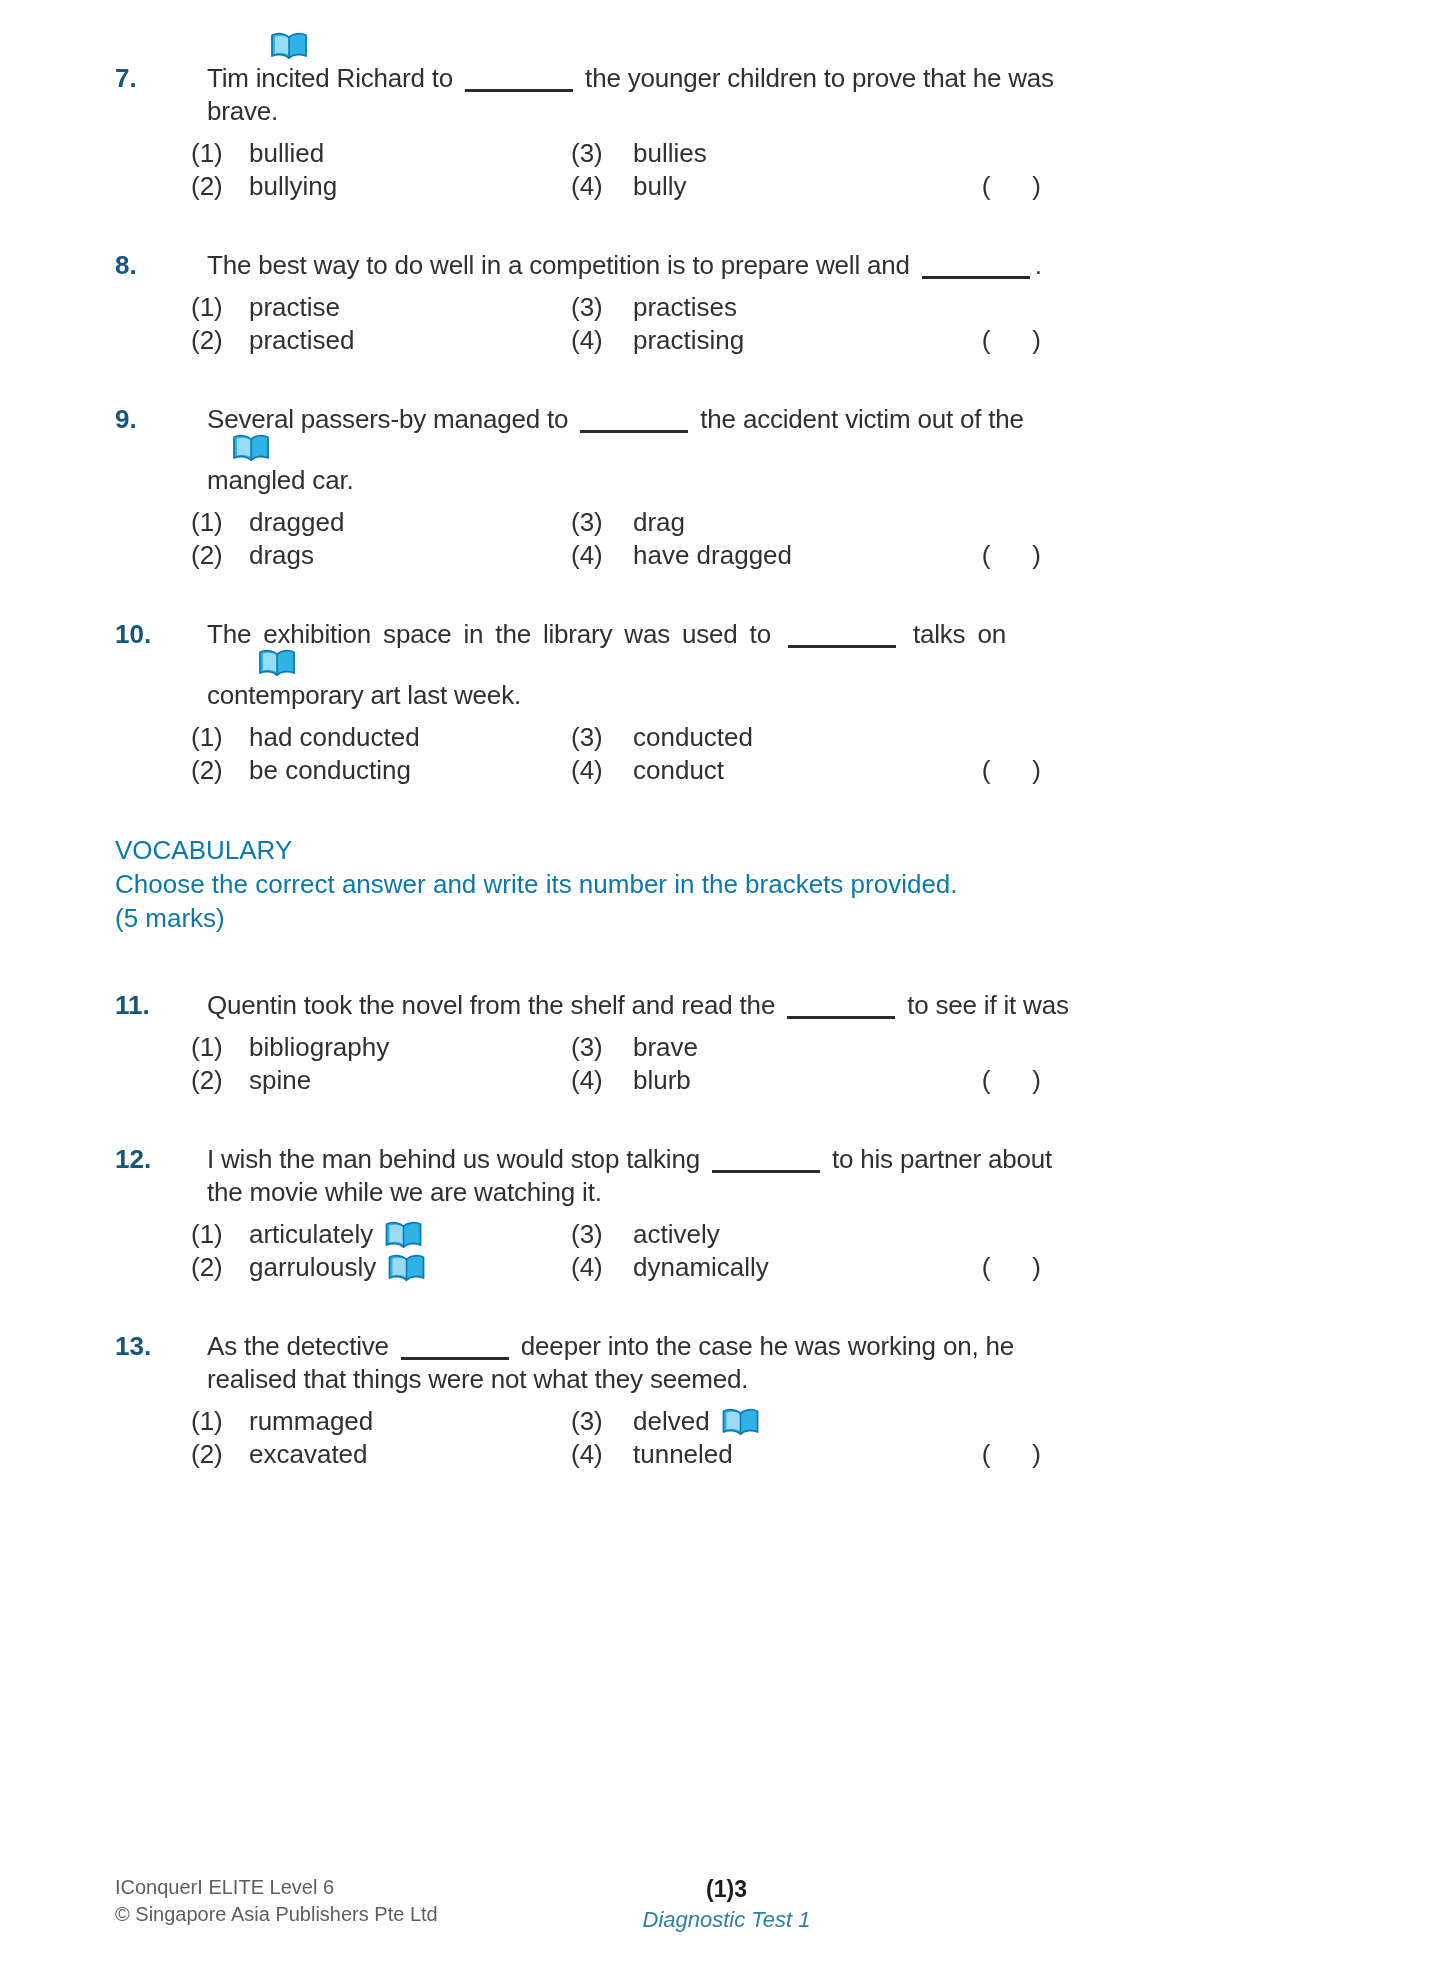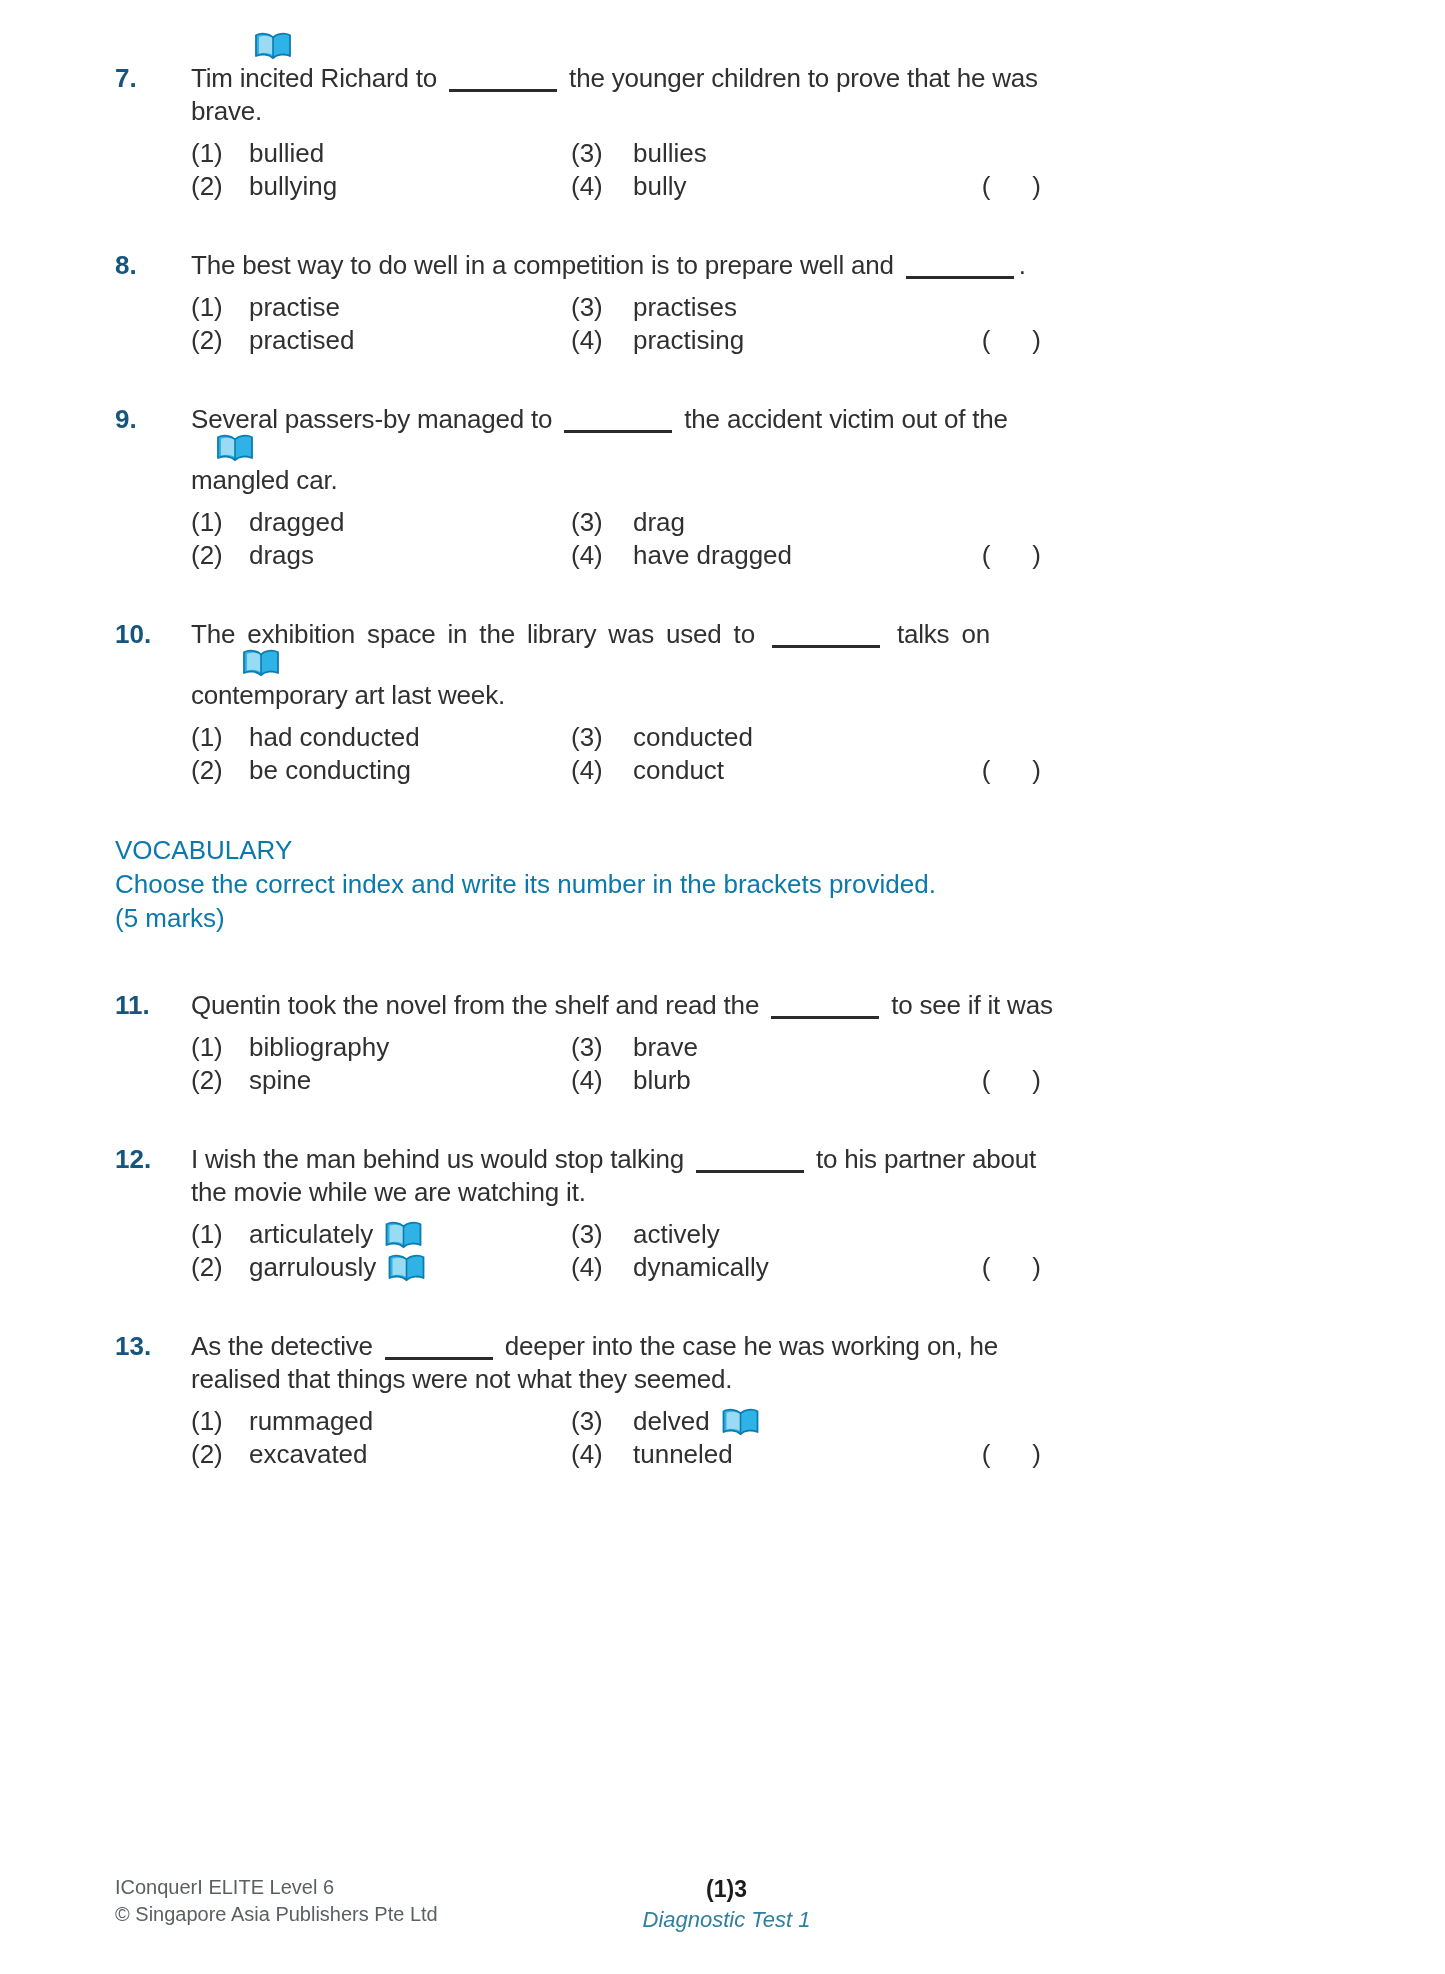--- a/index.html
+++ b/index.html
@@ -10,7 +10,7 @@
   }
   .question{display:grid;grid-template-columns:76px 850px;margin-bottom:46px;}
   .q-num{font-size:26px;font-weight:bold;color:#15567e;line-height:33px;}
-  .q-line{font-size:26px;line-height:33px;white-space:nowrap;position:relative;letter-spacing:-0.2px;}
+  .q-line{font-size:26px;line-height:33px;white-space:nowrap;position:relative;letter-spacing:-0.2px;margin-left:16px;}
   .q-line.gap,.q-num.gap{padding-top:28px;}
   .q-line.spread{word-spacing:5px;}
   .blank{display:inline-block;width:108px;height:0;border-bottom:3px solid #2b2b2b;vertical-align:-5px;margin:0 5px;}

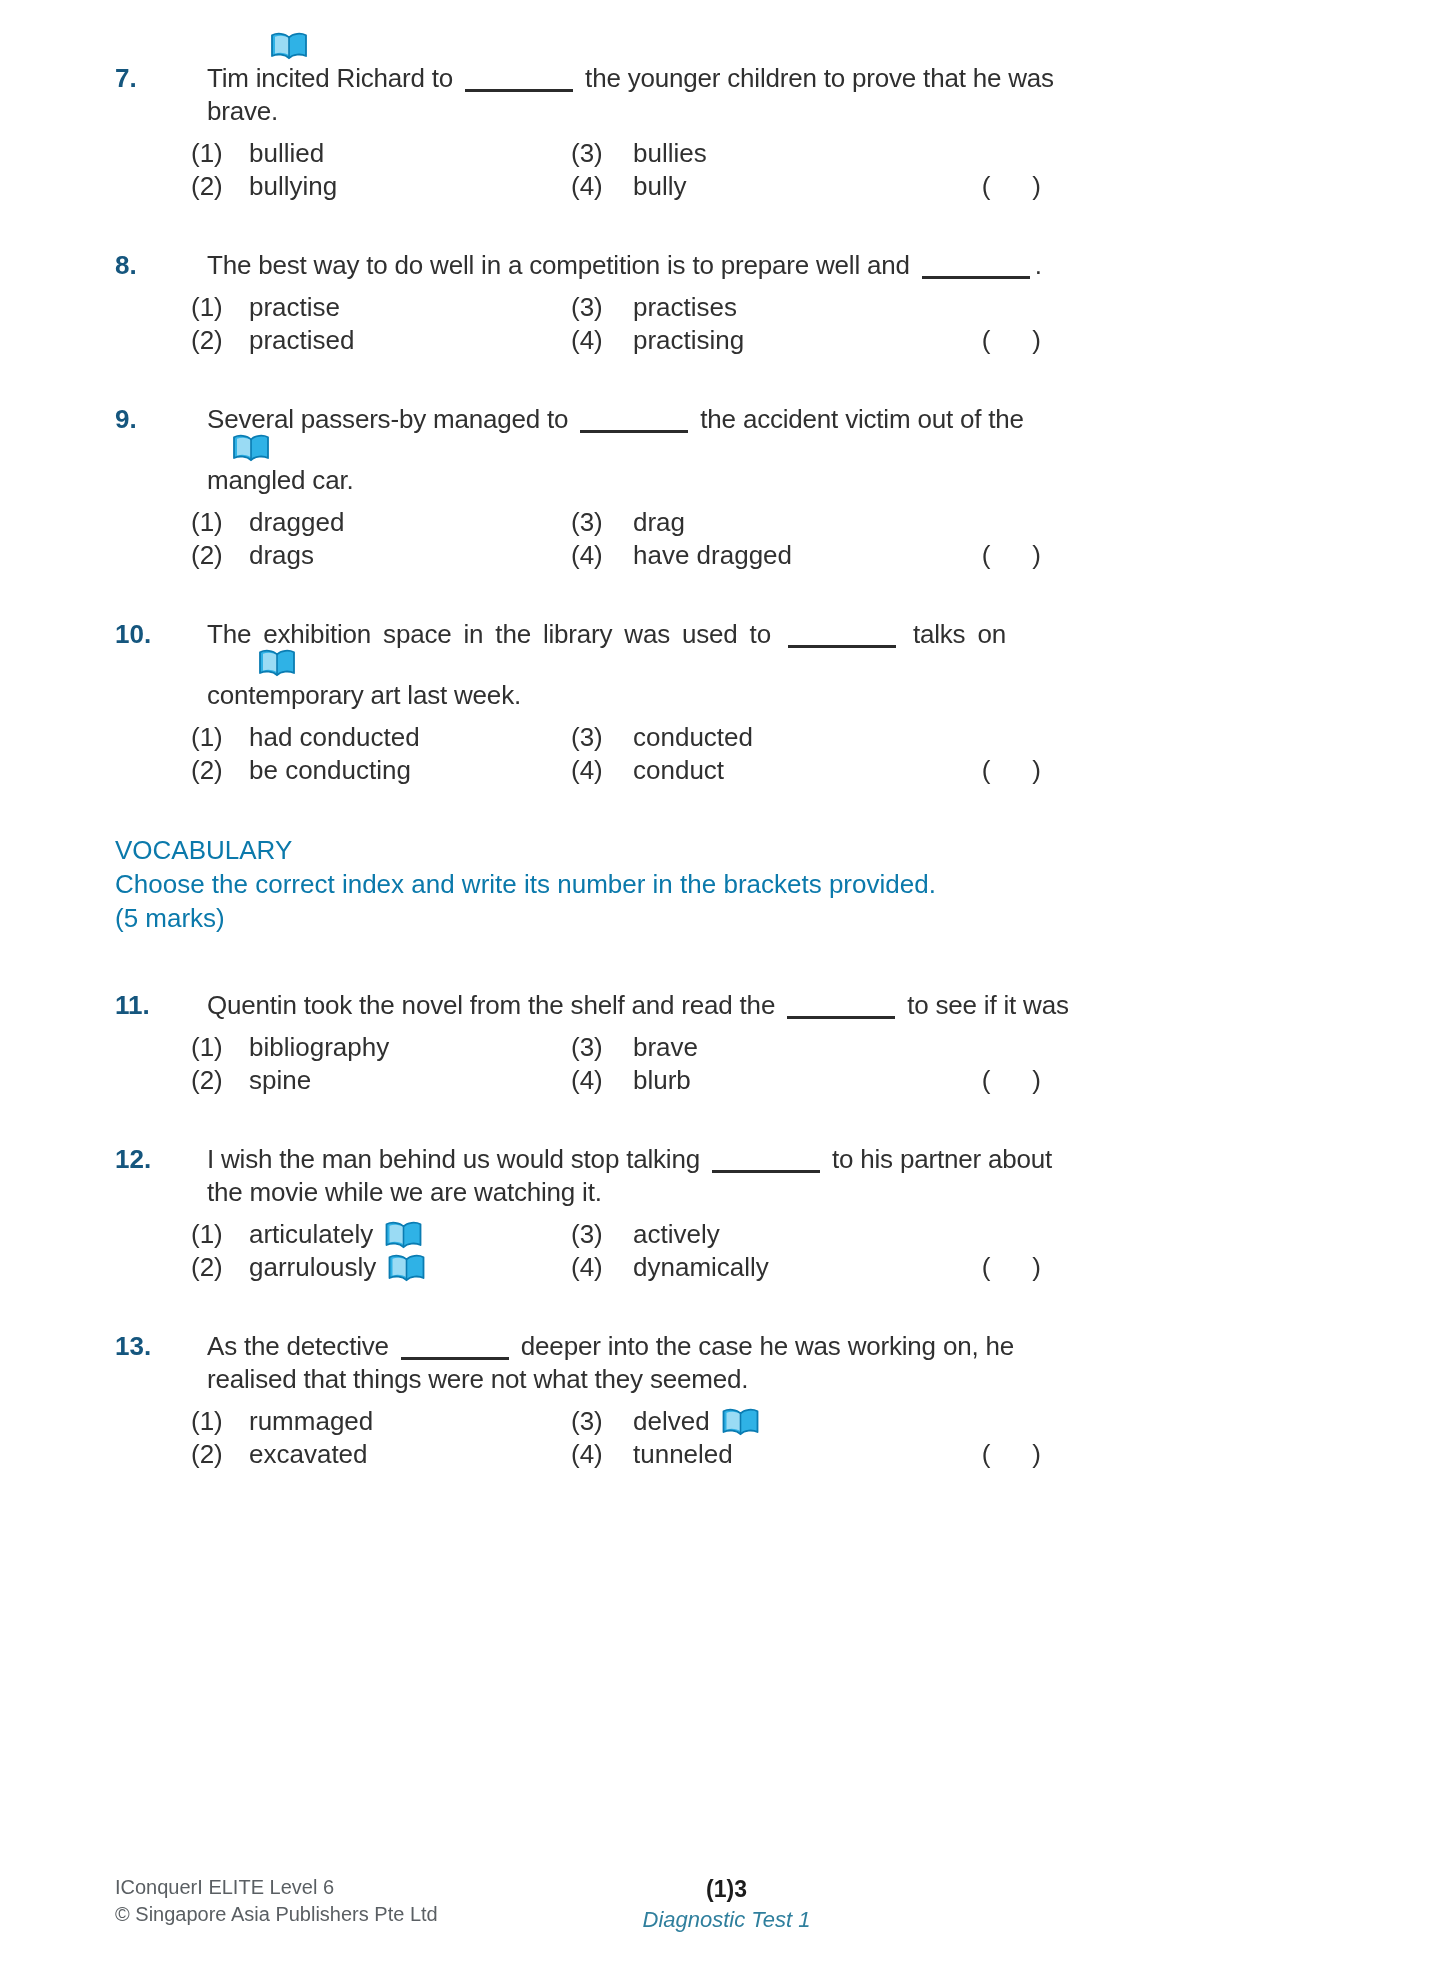--- a/index.html
+++ b/index.html
@@ -126,7 +126,7 @@
 
   <div class="section">
     <div>VOCABULARY</div>
-    <div>Choose the correct index and write its number in the brackets provided.</div>
+    <div>Choose the correct answer and write its number in the brackets provided.</div>
     <div>(5 marks)</div>
   </div>
 

